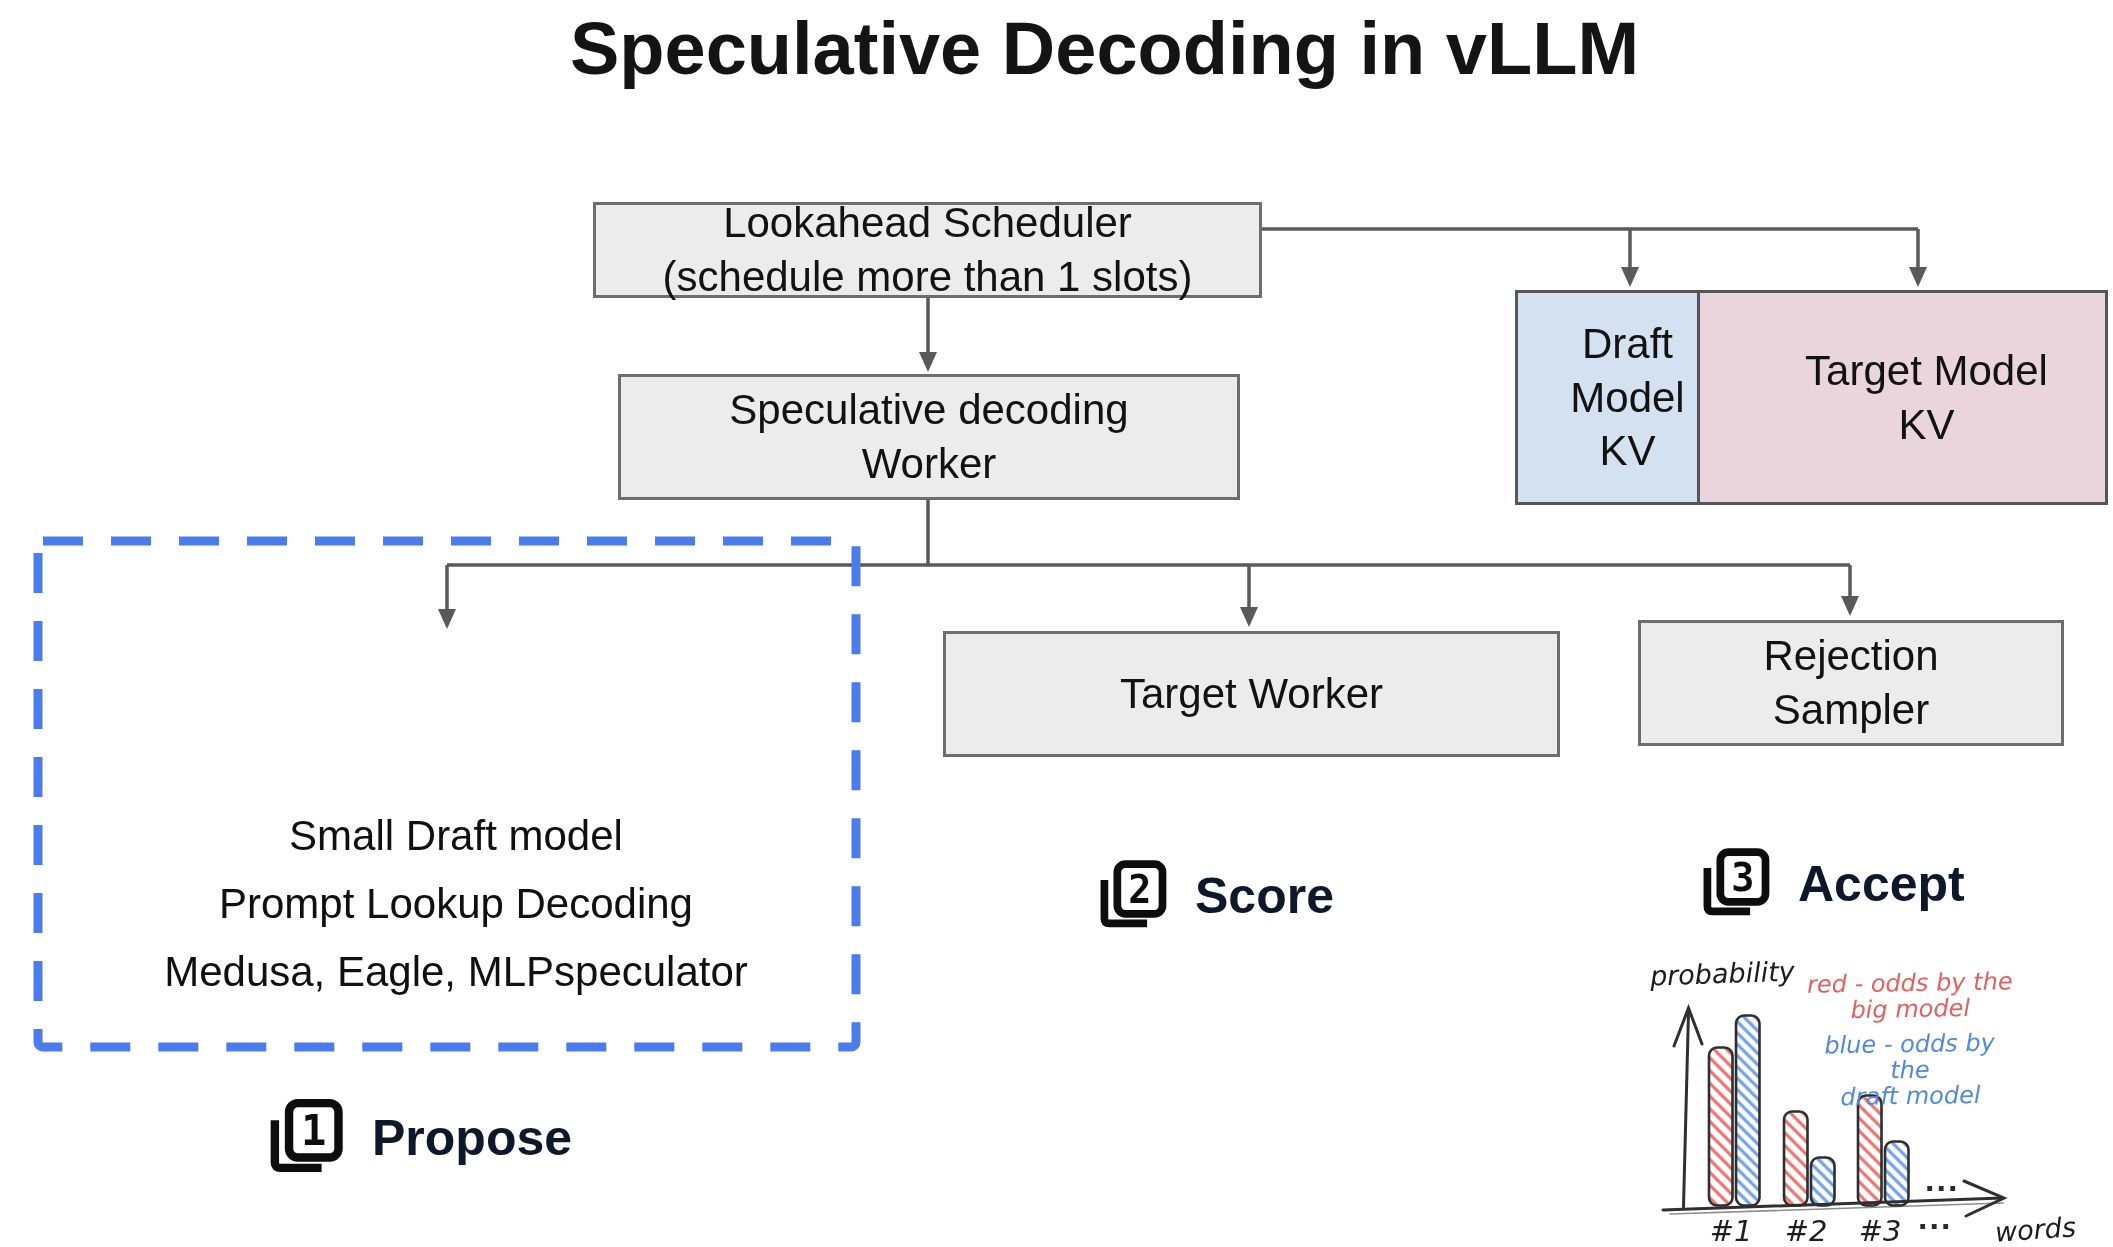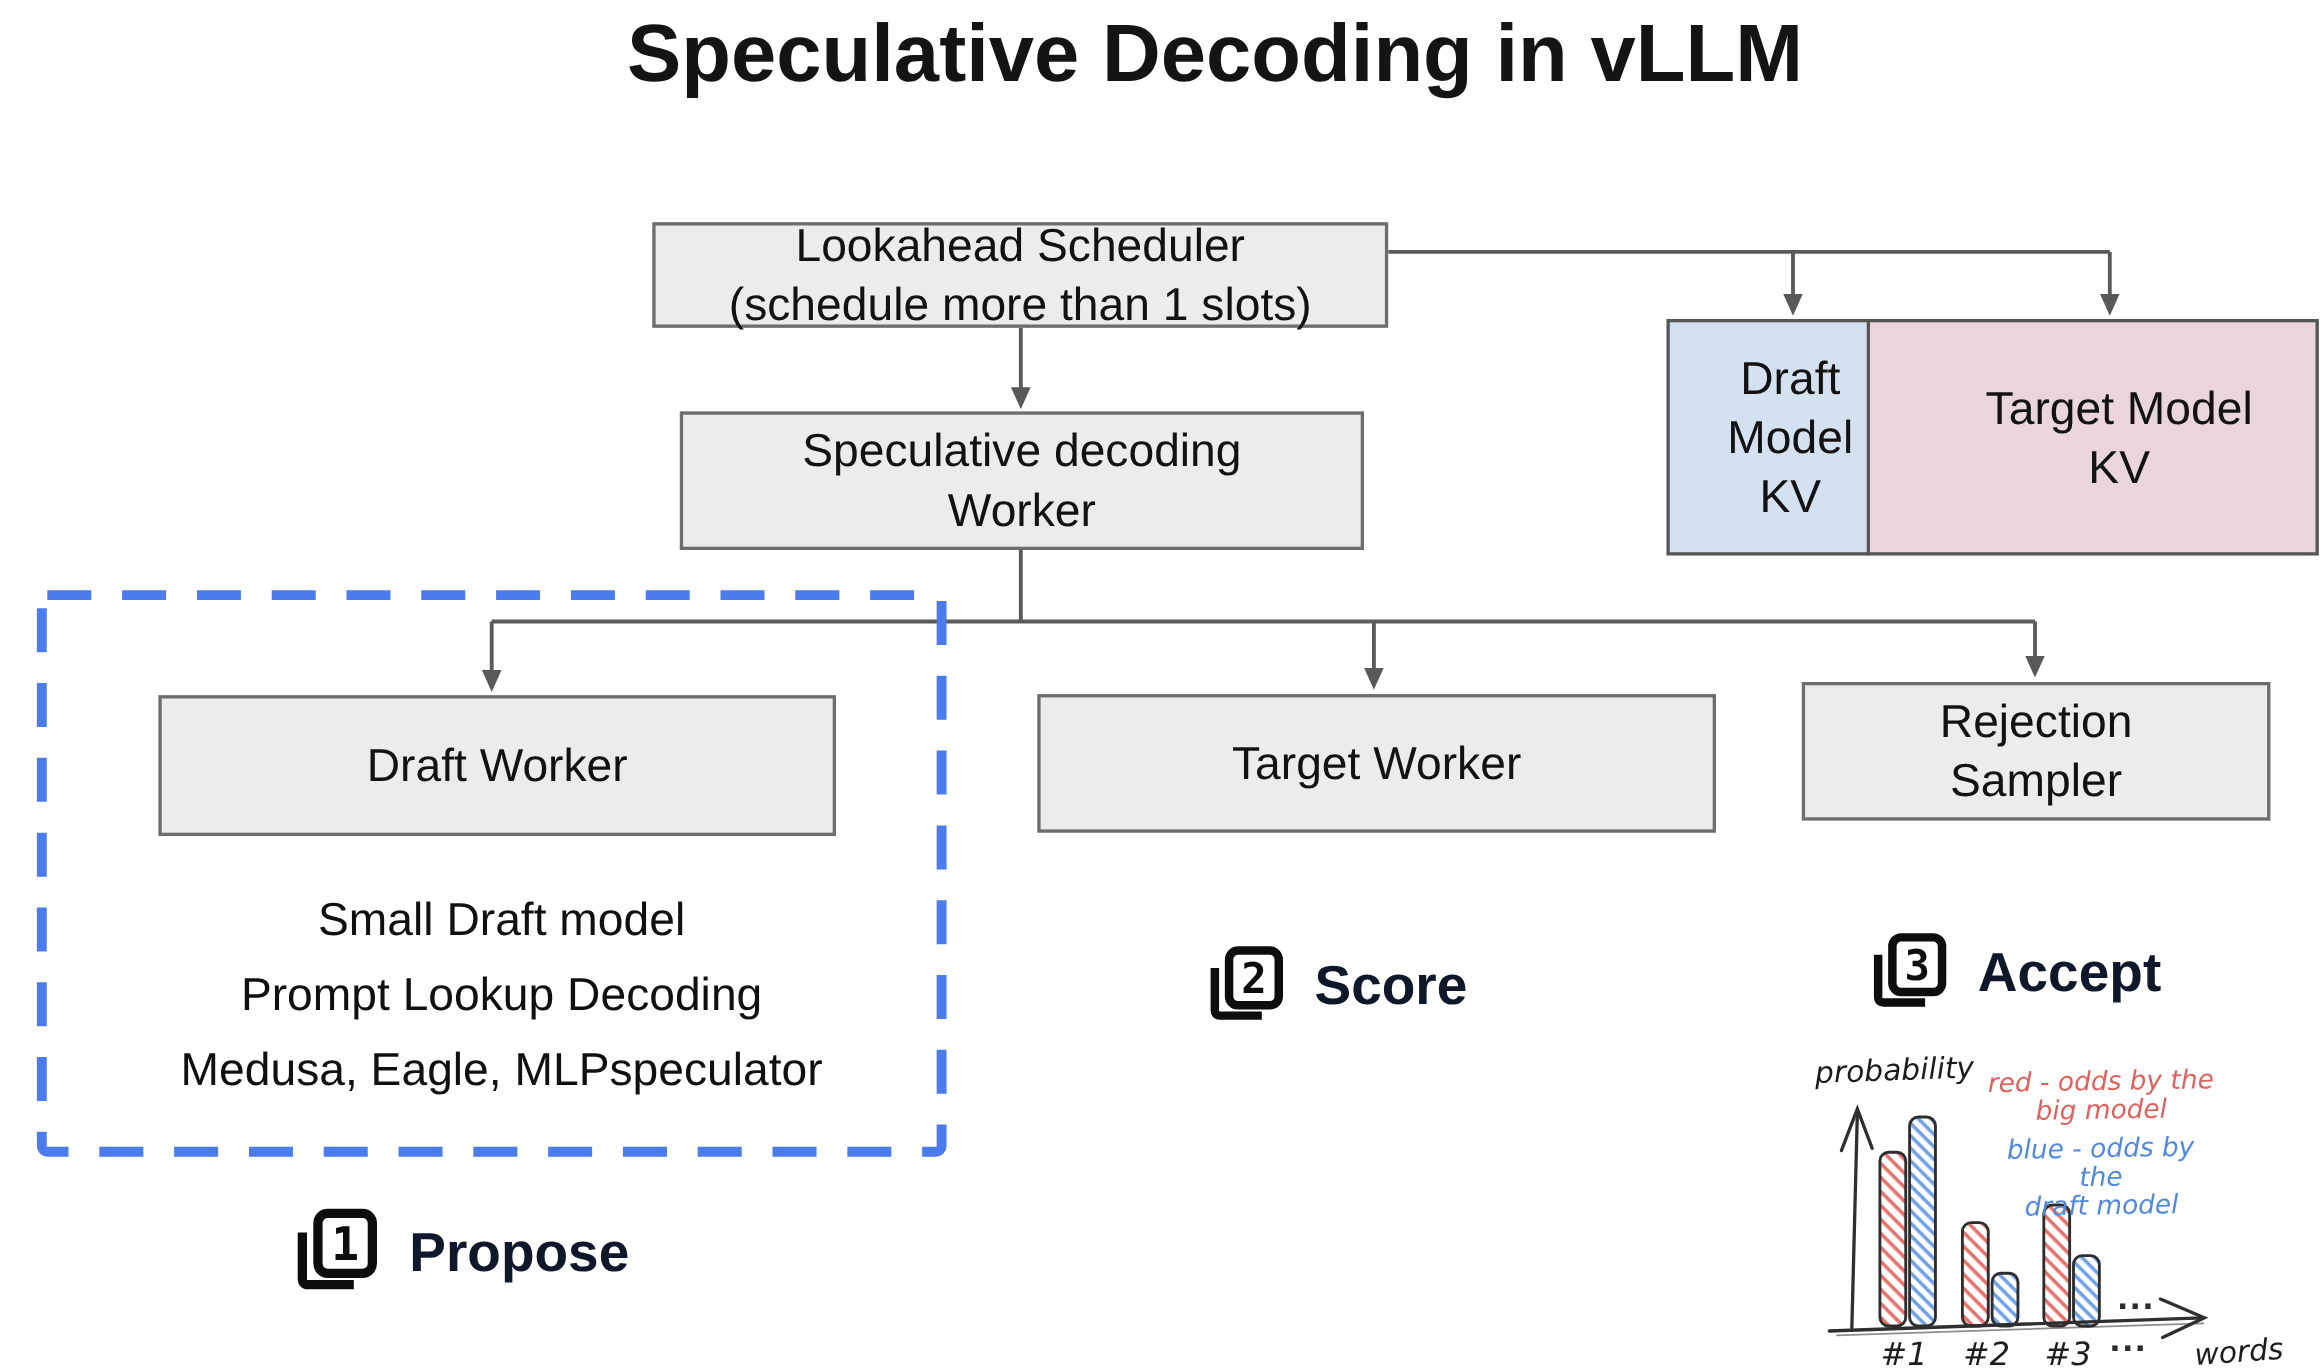--- a/index.html
+++ b/index.html
@@ -95,7 +95,6 @@
   <div class="node kv-pink" style="left:1697px;top:290px;width:411px;height:215px;">Target Model
 KV</div>
 
-  <div class="node" style="left:144px;top:632px;width:616px;height:128px;">Draft Worker</div>
 
   <div class="node" style="left:943px;top:631px;width:617px;height:126px;">Target Worker</div>
 

